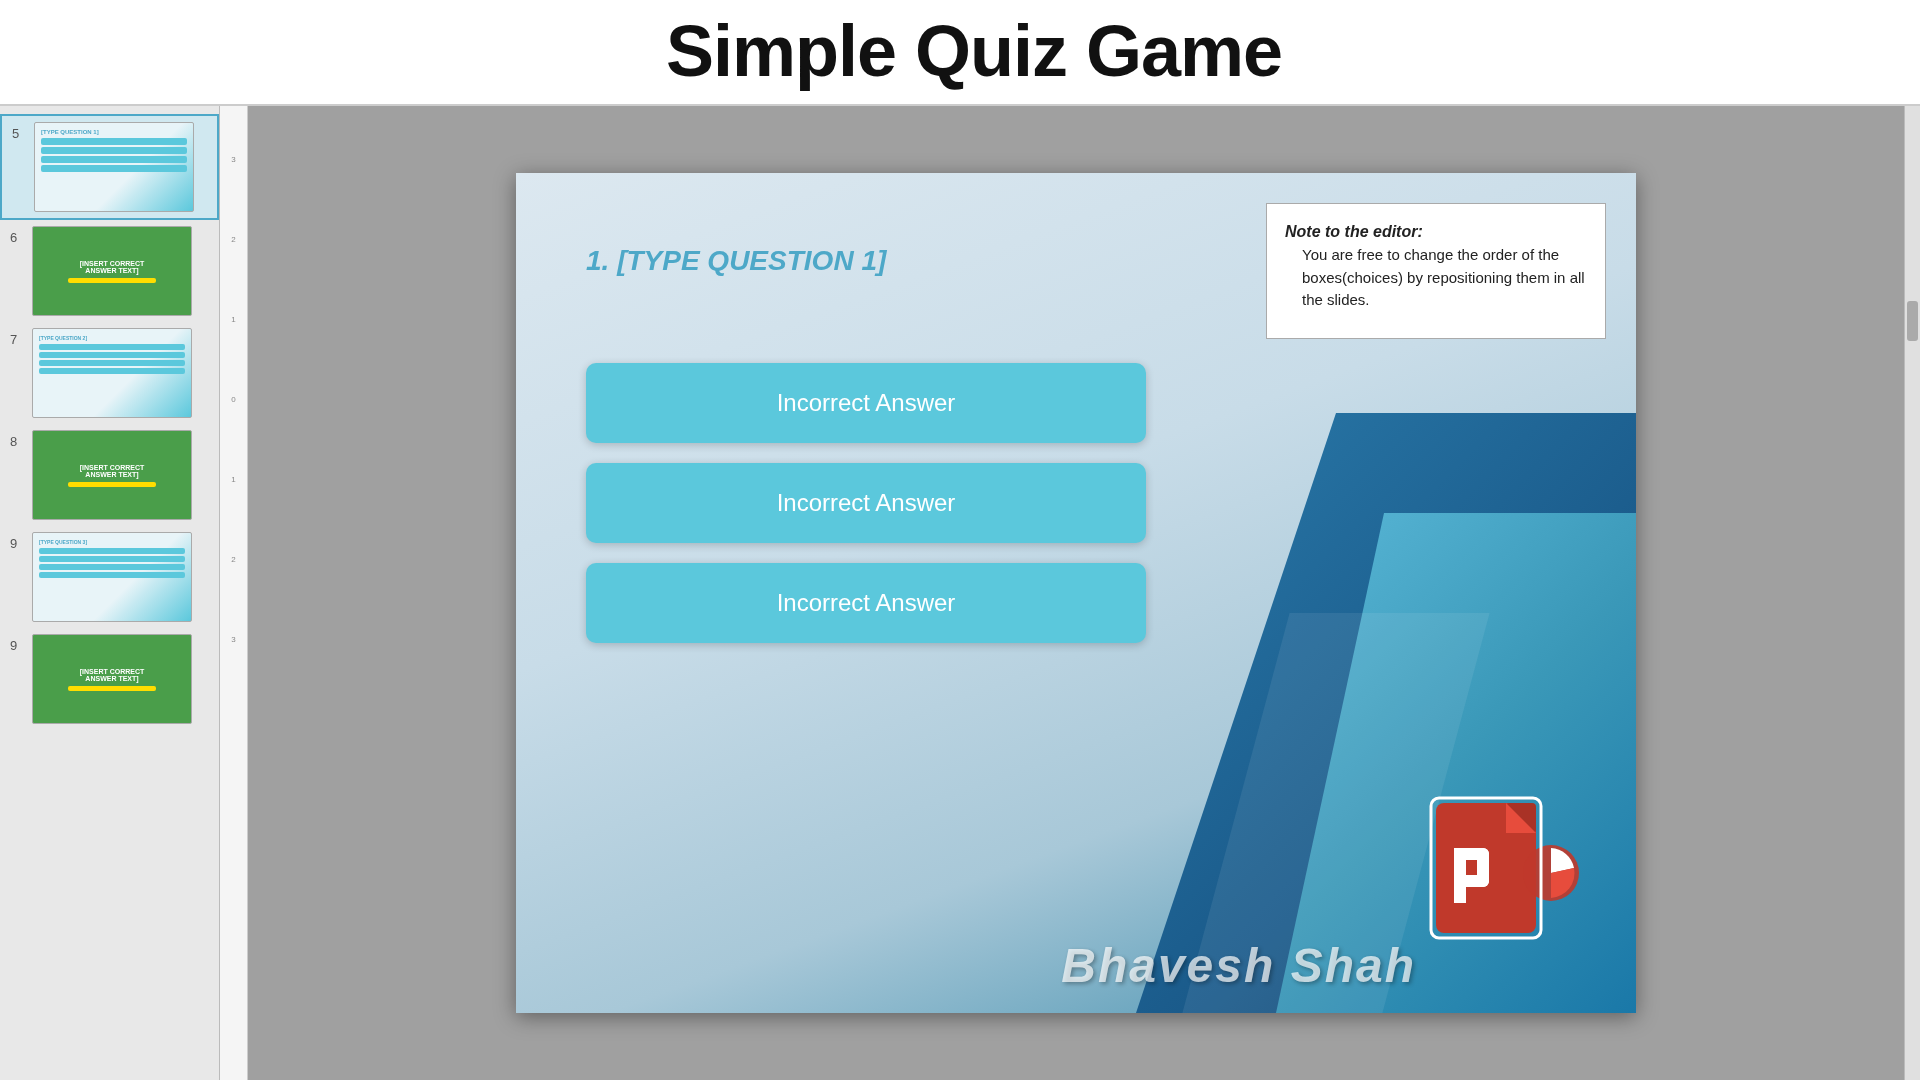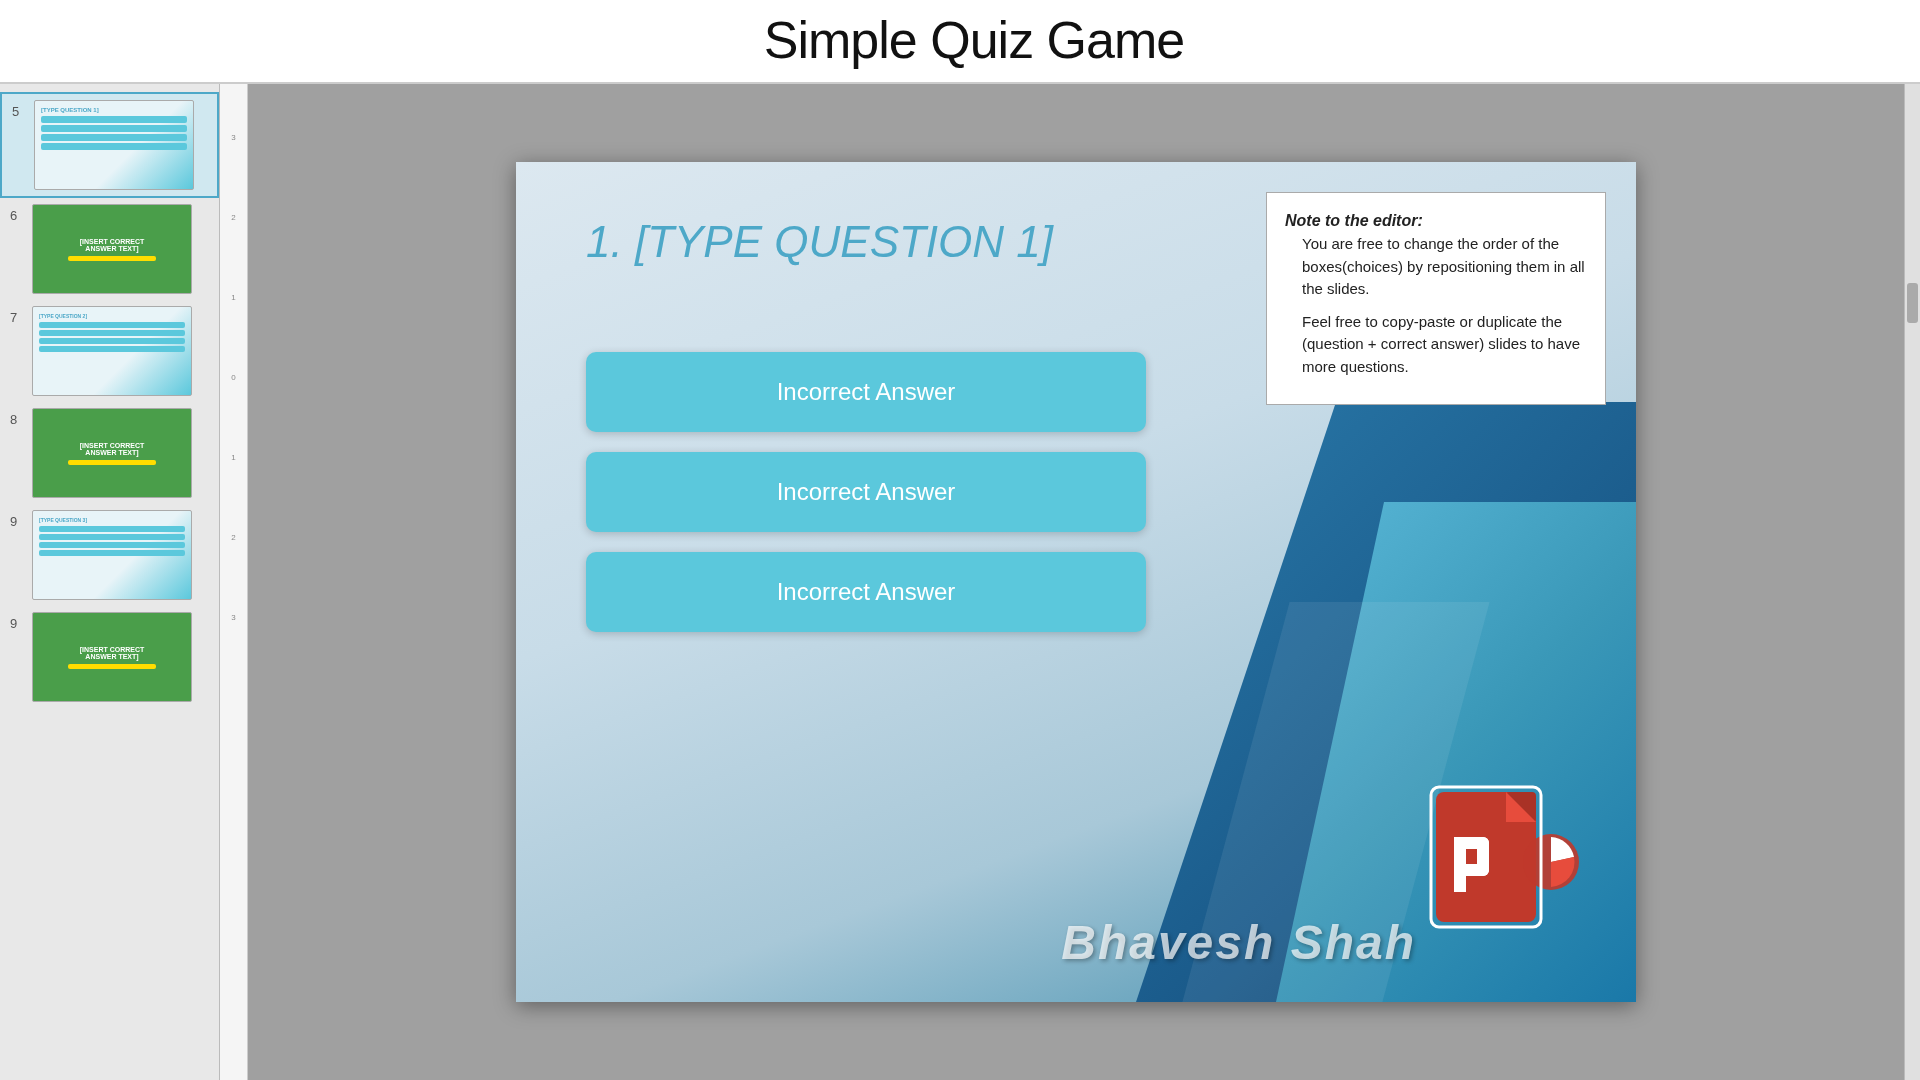--- a/index.html
+++ b/index.html
@@ -24,8 +24,8 @@
       flex-shrink: 0;
     }
     #title-bar h1 {
-      font-size: 52px;
-      font-weight: 400;
+      font-size: 72px;
+      font-weight: 700;
       color: #111;
       font-family: 'Arial Black', Arial, sans-serif;
       letter-spacing: -1px;

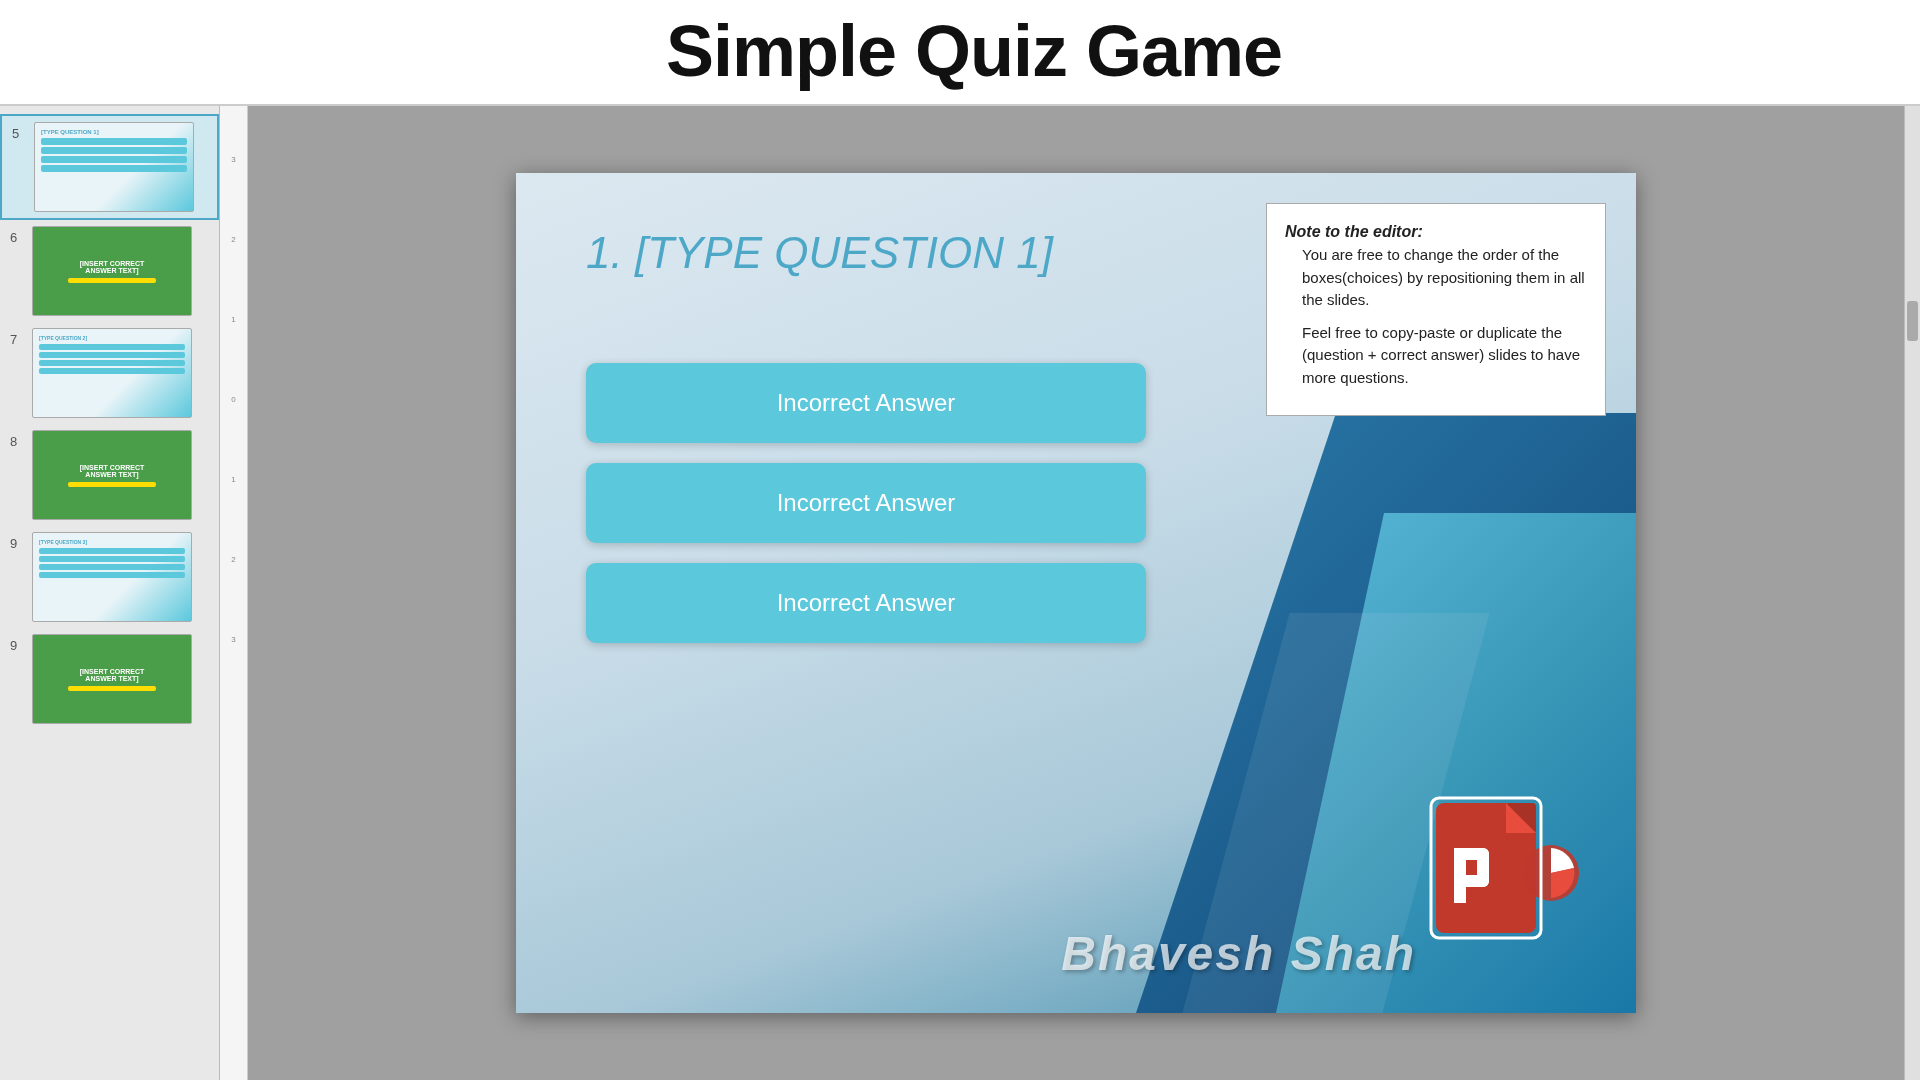--- a/index.html
+++ b/index.html
@@ -231,10 +231,10 @@
     
     #question-text {
       position: absolute;
-      top: 55px;
+      top: 72px;
       left: 70px;
-      font-size: 44px;
-      font-weight: normal;
+      font-size: 28px;
+      font-weight: bold;
       color: #4da8c8;
       z-index: 2;
       font-style: italic;

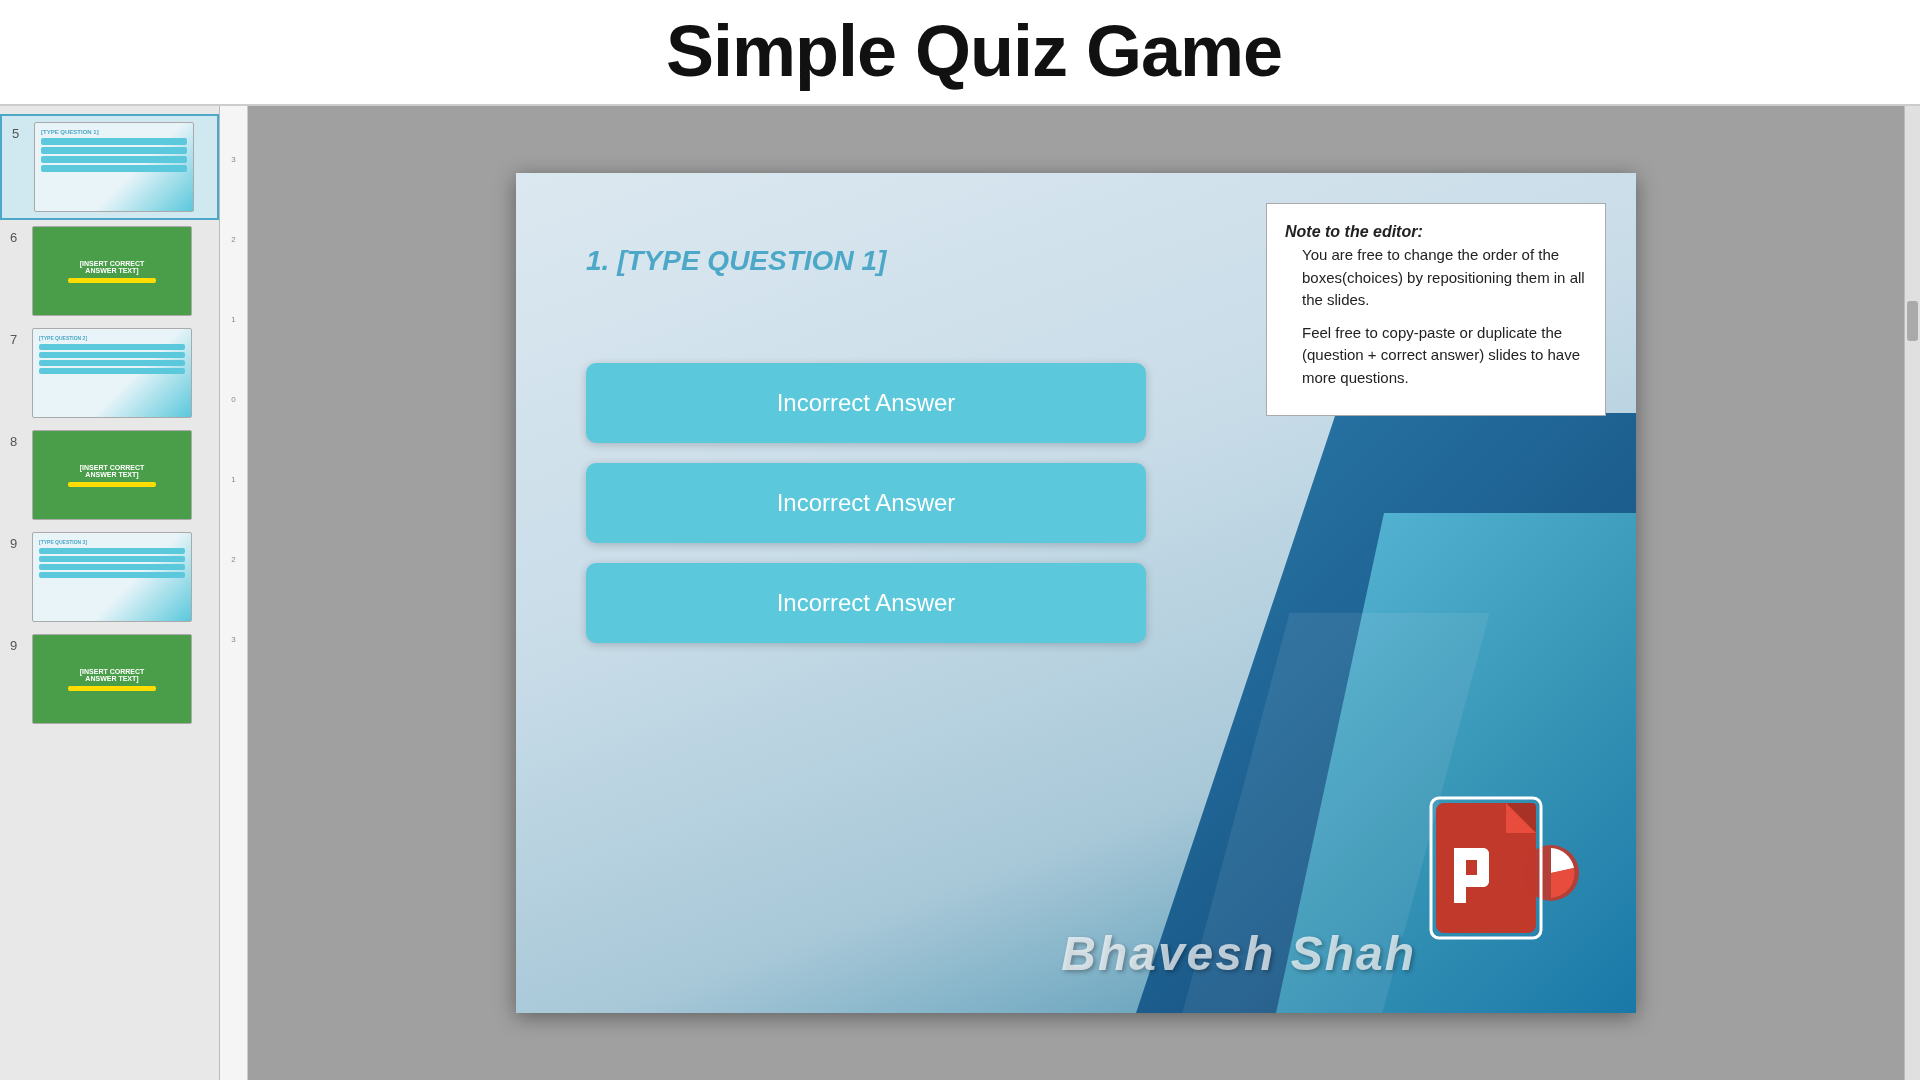--- a/index.html
+++ b/index.html
@@ -436,7 +436,6 @@
       <div id="note-box">
         <div class="note-title">Note to the editor:</div>
         <p>You are free to change the order of the boxes(choices) by repositioning them in all the slides.</p>
-        <p>Feel free to copy-paste or duplicate the (question + correct answer) slides to have more questions.</p>
       </div>
 
       <div id="question-text">1.  [TYPE QUESTION 1]</div>

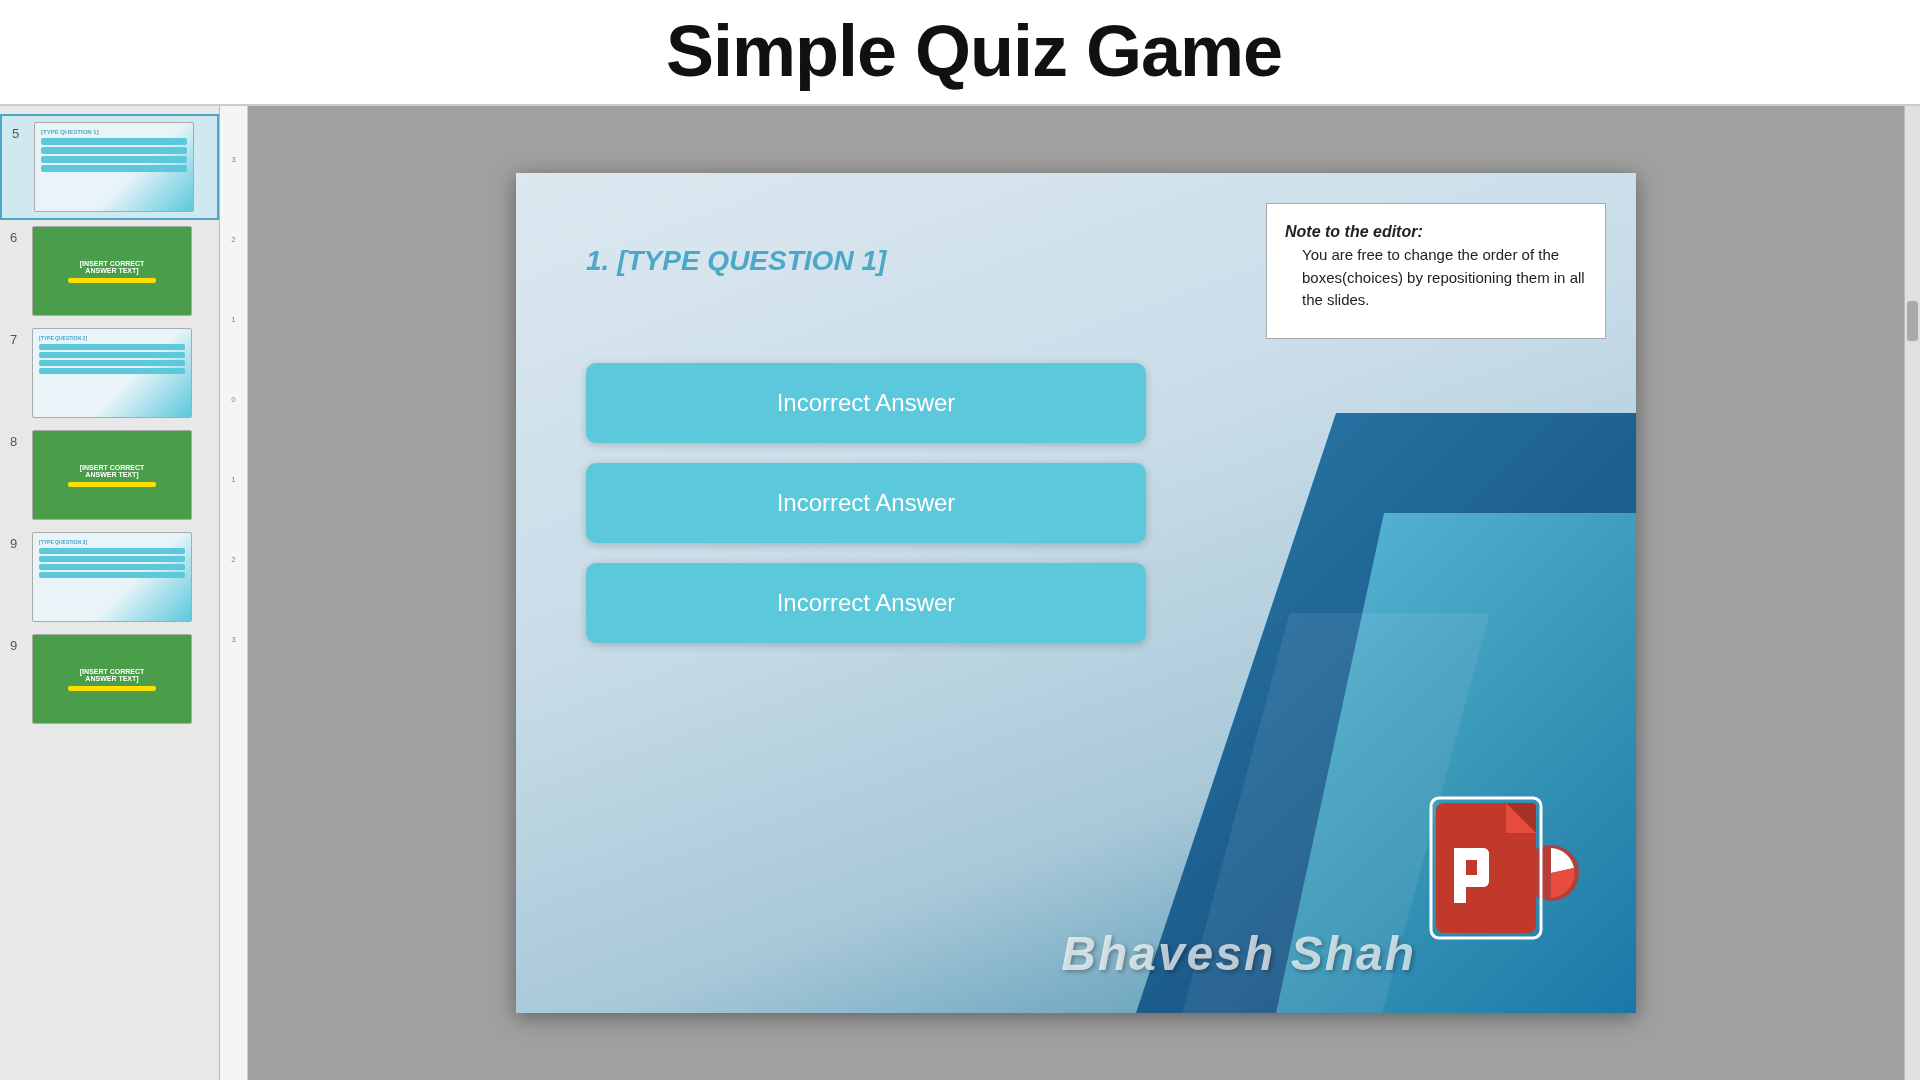--- a/index.html
+++ b/index.html
@@ -304,7 +304,7 @@
     
     #watermark {
       position: absolute;
-      bottom: 32px;
+      bottom: 20px;
       right: 220px;
       z-index: 6;
       font-size: 48px;

